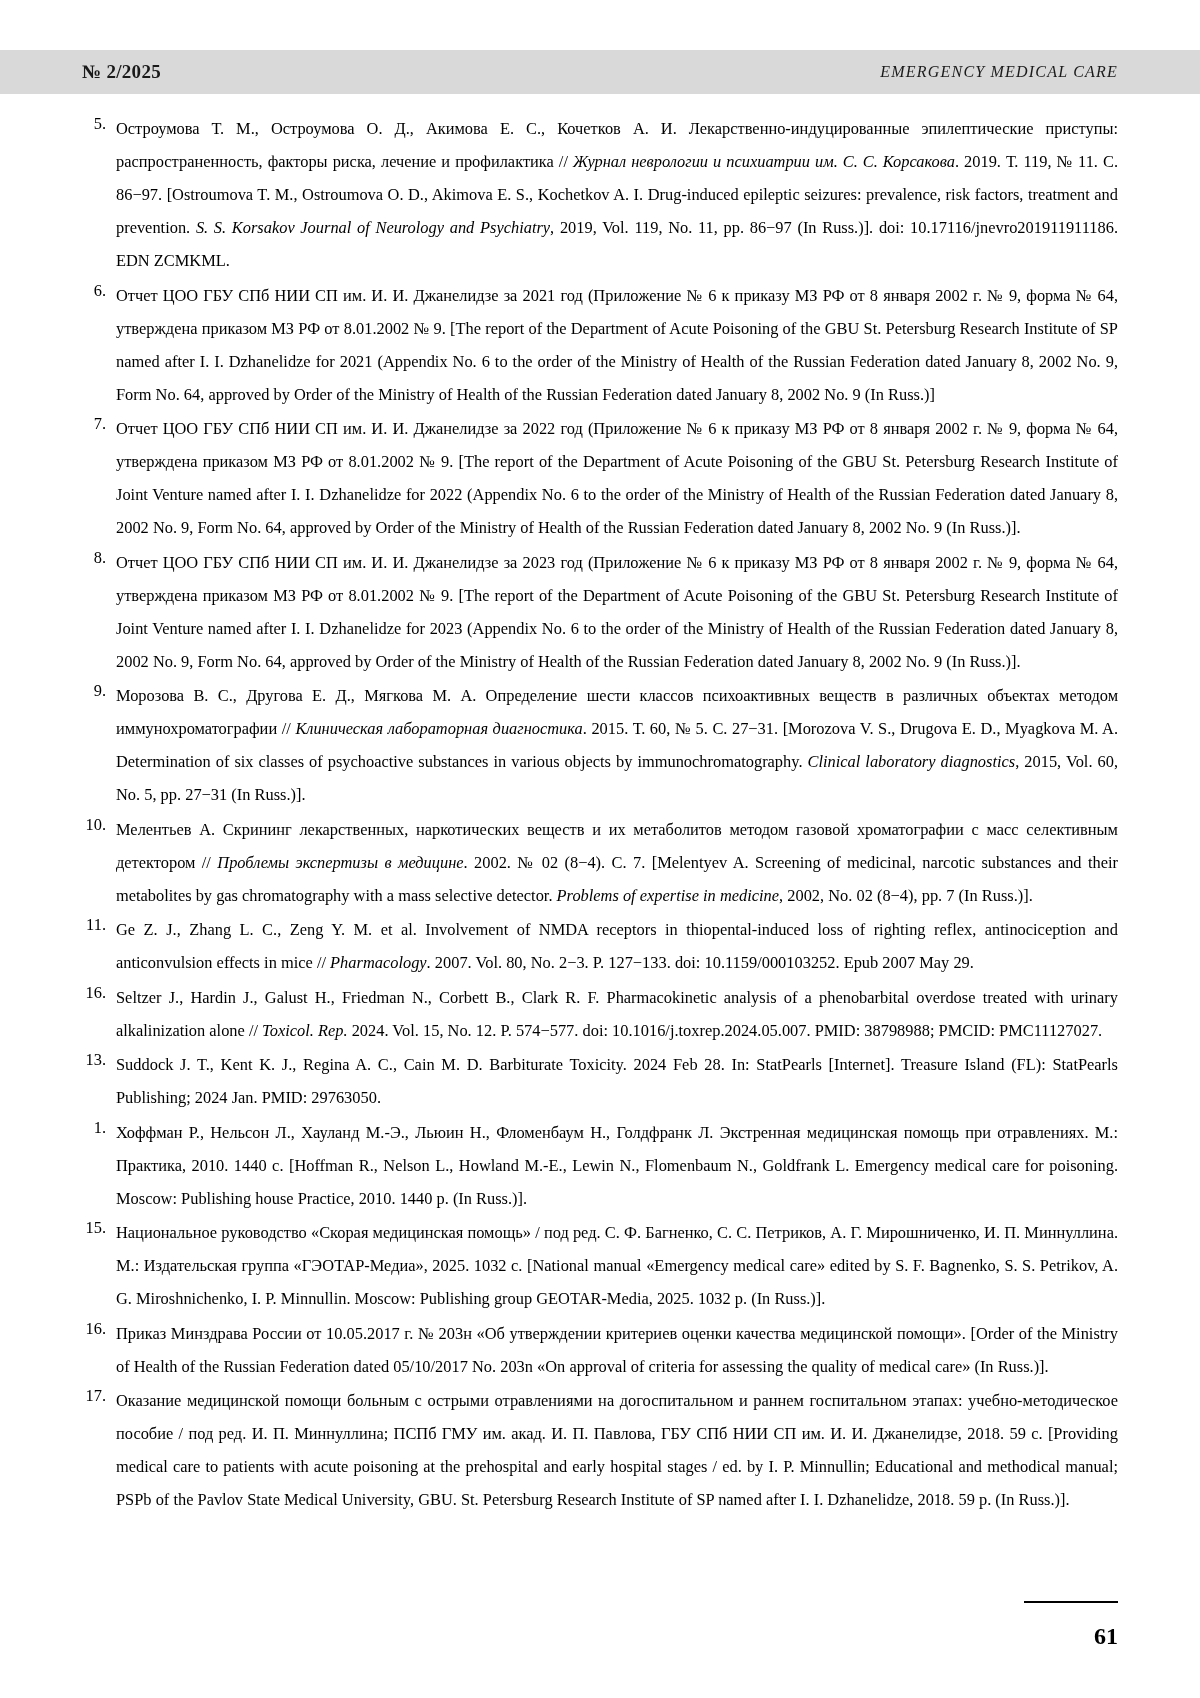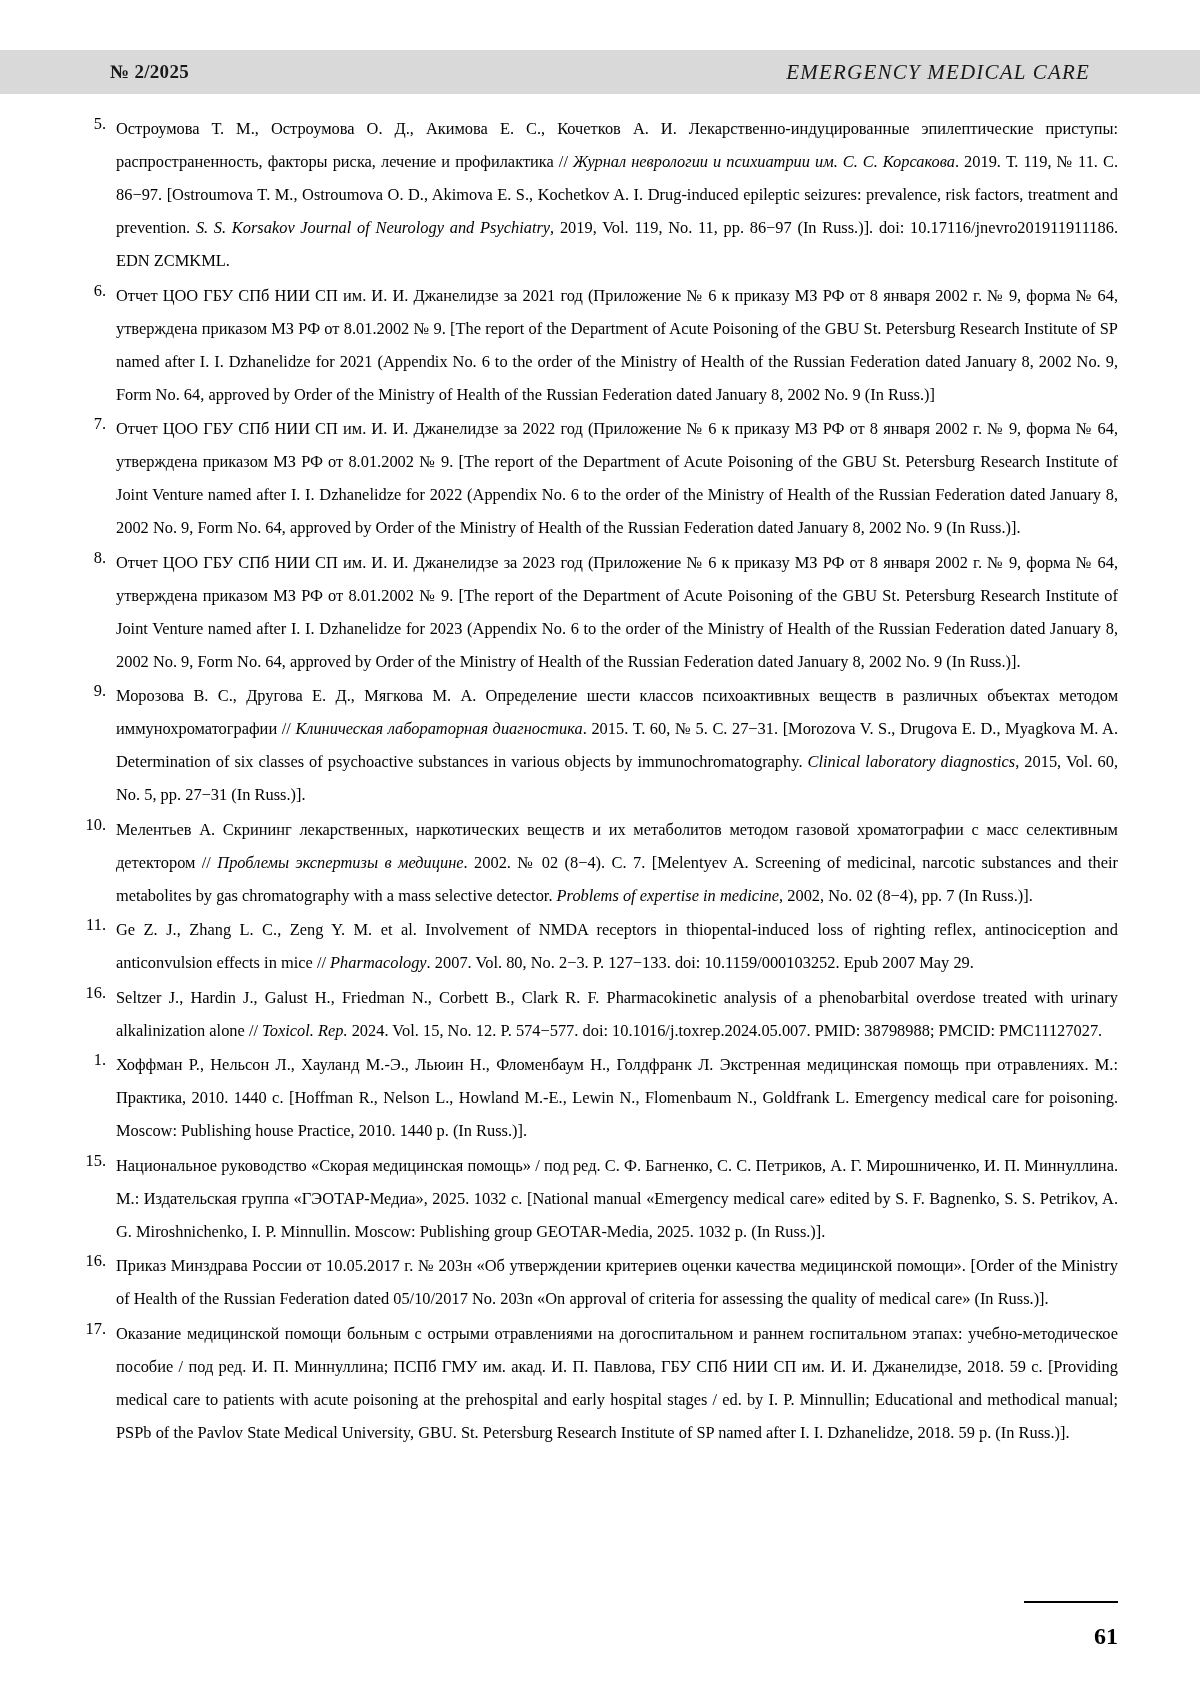--- a/index.html
+++ b/index.html
@@ -32,7 +32,7 @@
     align-items: center;
     justify-content: space-between;
     box-sizing: border-box;
-    padding: 0 110px;
+    padding: 0 82px;
   }
   .header-left {
     font-family: "Liberation Serif", serif;

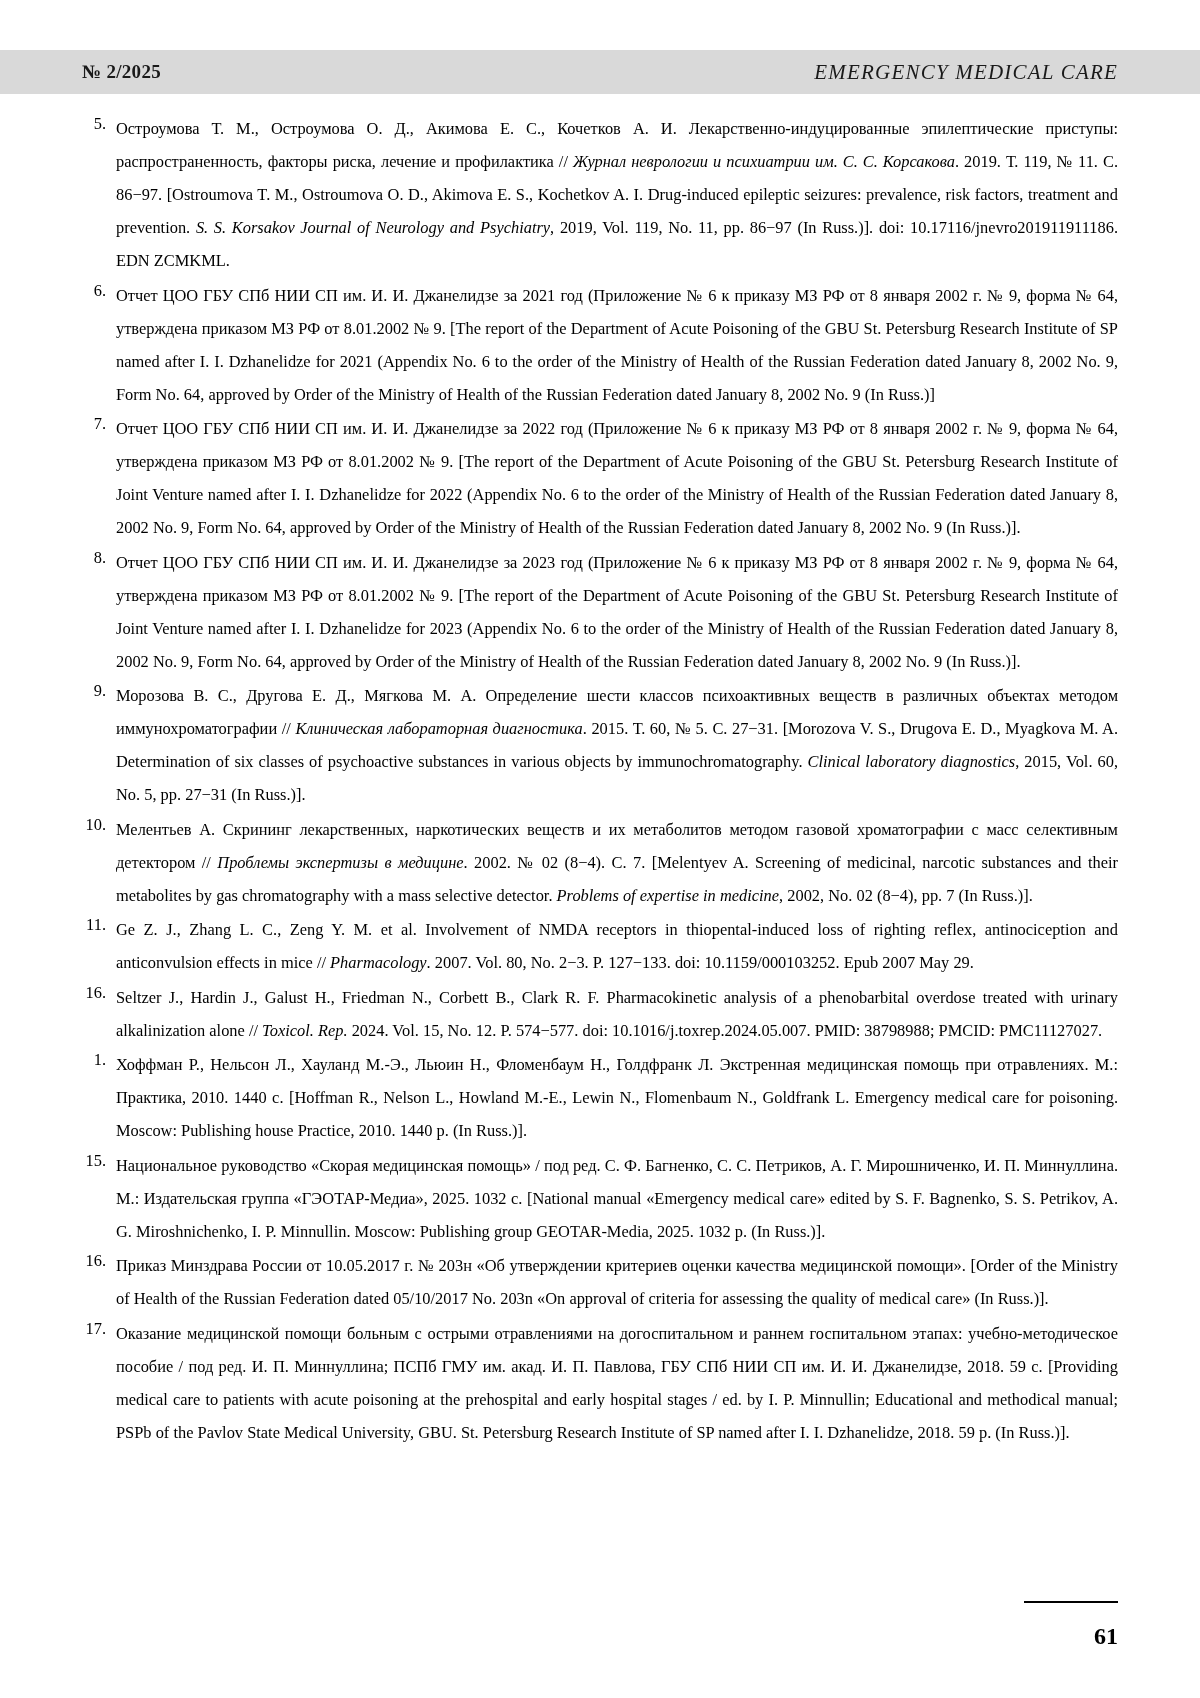--- a/index.html
+++ b/index.html
@@ -44,7 +44,7 @@
   .header-right {
     font-family: "Liberation Serif", serif;
     font-style: italic;
-    font-size: 21px;
+    font-size: 16px;
     letter-spacing: 1.2px;
     color: #1a1a1a;
   }

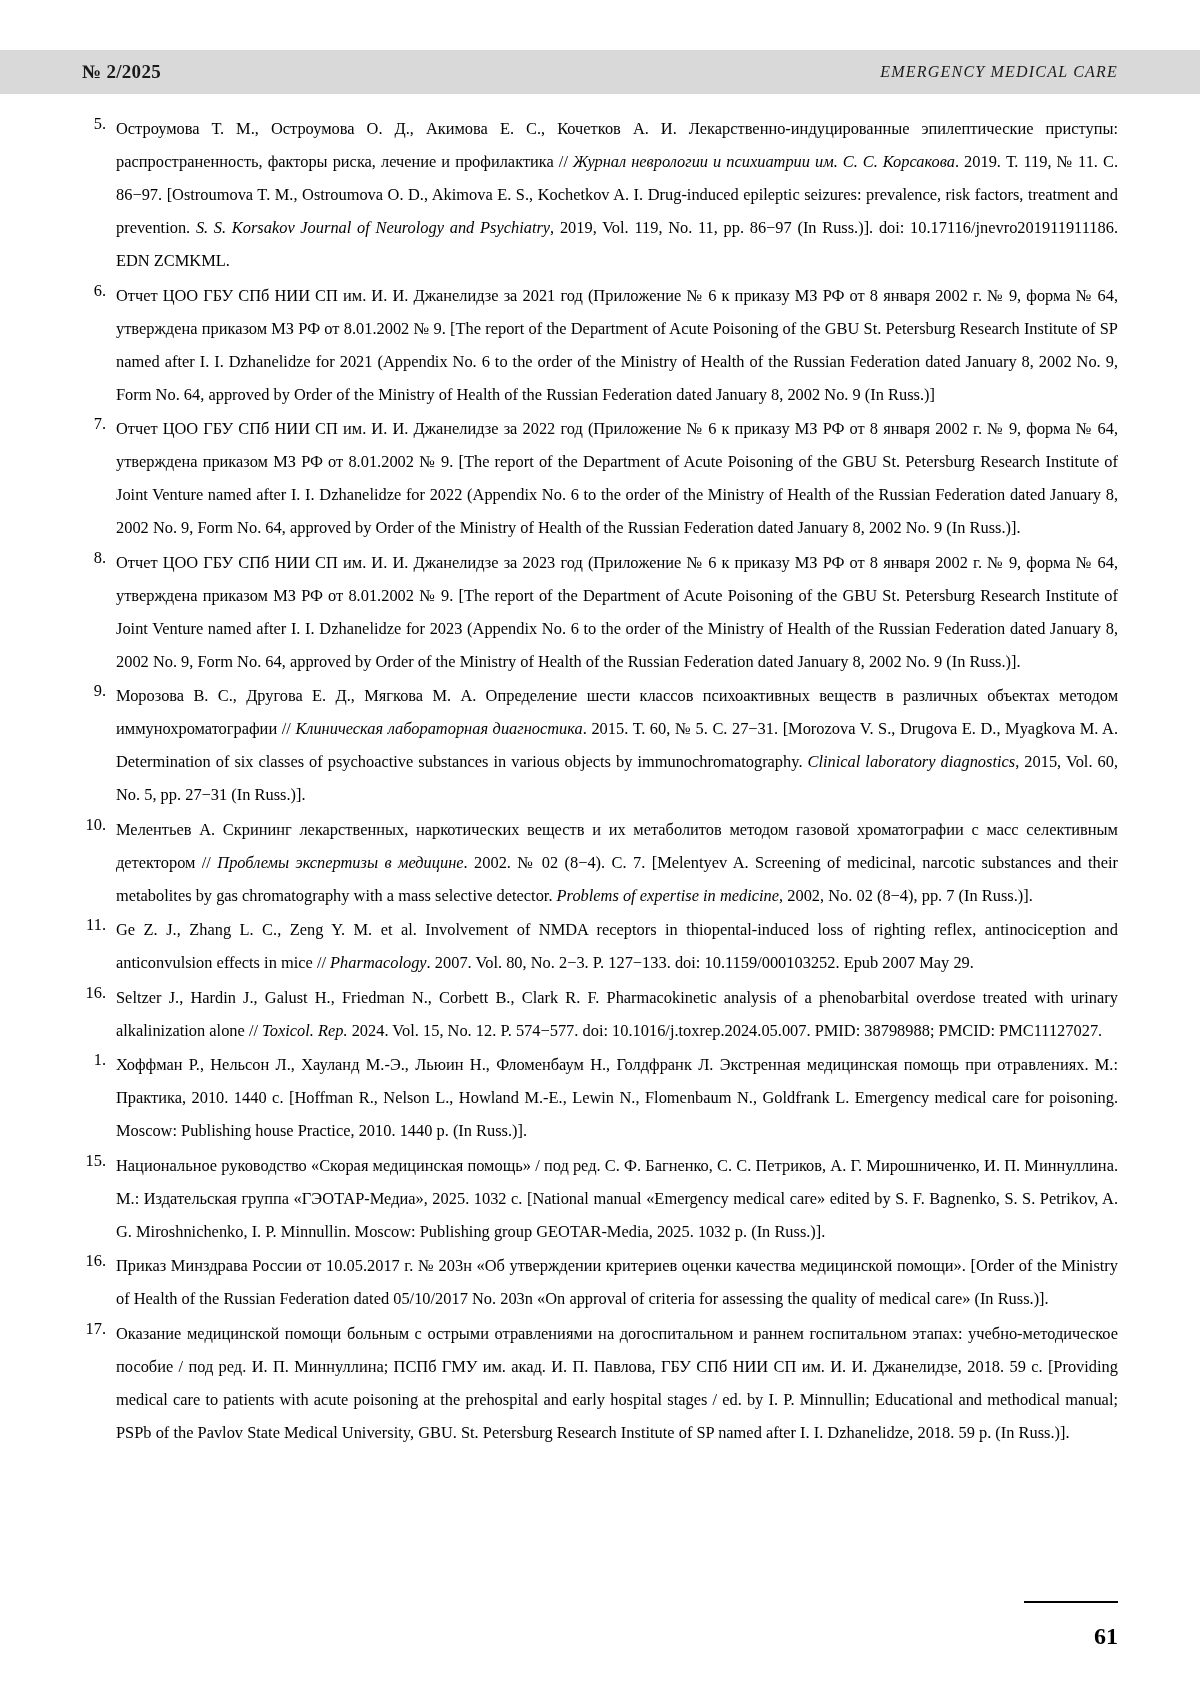--- a/index.html
+++ b/index.html
@@ -146,6 +146,10 @@
           <span class="ref-text">Seltzer J., Hardin J., Galust H., Friedman N., Corbett B., Clark R. F. Pharmacokinetic analysis of a phenobarbital overdose treated with urinary alkalinization alone // <i>Toxicol. Rep.</i> 2024. Vol. 15, No. 12. P. 574−577. doi: 10.1016/j.toxrep.2024.05.007. PMID: 38798988; PMCID: PMC11127027.</span>
         </li>
         <li class="ref-item">
+          <span class="ref-num">13.</span>
+          <span class="ref-text">Suddock J. T., Kent K. J., Regina A. C., Cain M. D. Barbiturate Toxicity. 2024 Feb 28. In: StatPearls [Internet]. Treasure Island (FL): StatPearls Publishing; 2024 Jan. PMID: 29763050.</span>
+        </li>
+        <li class="ref-item">
           <span class="ref-num">1.</span>
           <span class="ref-text">Хоффман Р., Нельсон Л., Хауланд М.-Э., Льюин Н., Фломенбаум Н., Голдфранк Л. Экстренная медицинская помощь при отравлениях. М.: Практика, 2010. 1440 с. [Hoffman R., Nelson L., Howland M.-E., Lewin N., Flomenbaum N., Goldfrank L. Emergency medical care for poisoning. Moscow: Publishing house Practice, 2010. 1440 p. (In Russ.)].</span>
         </li>

